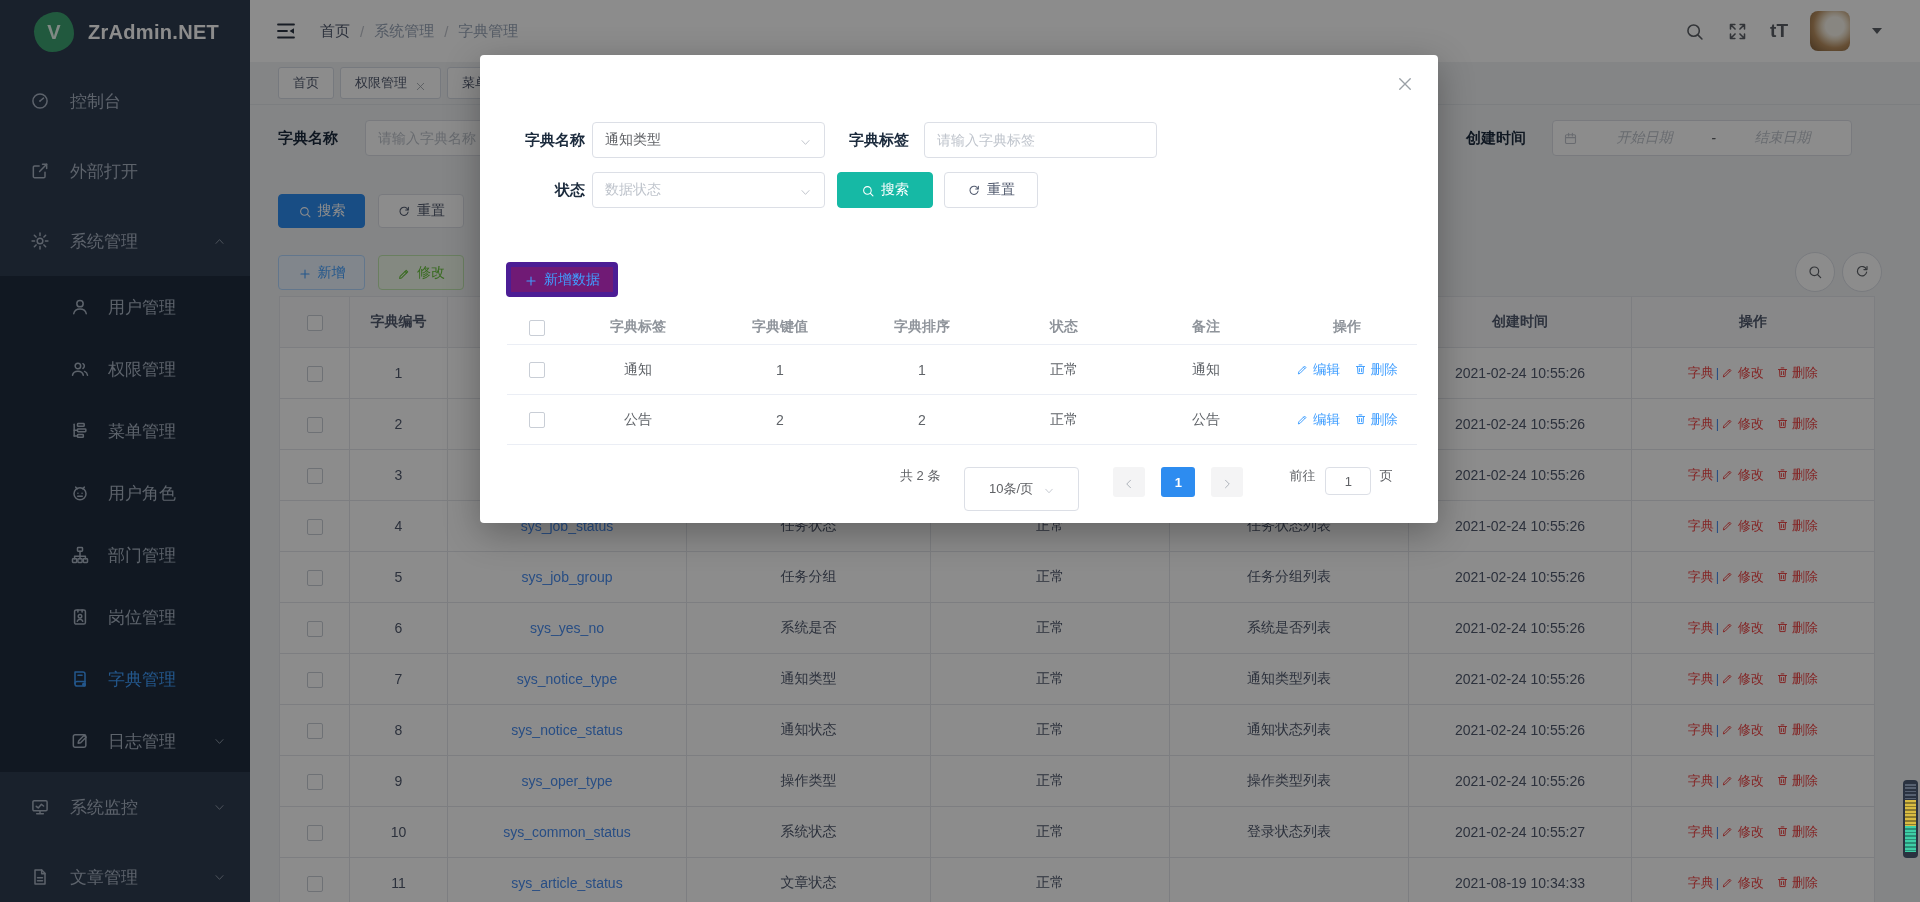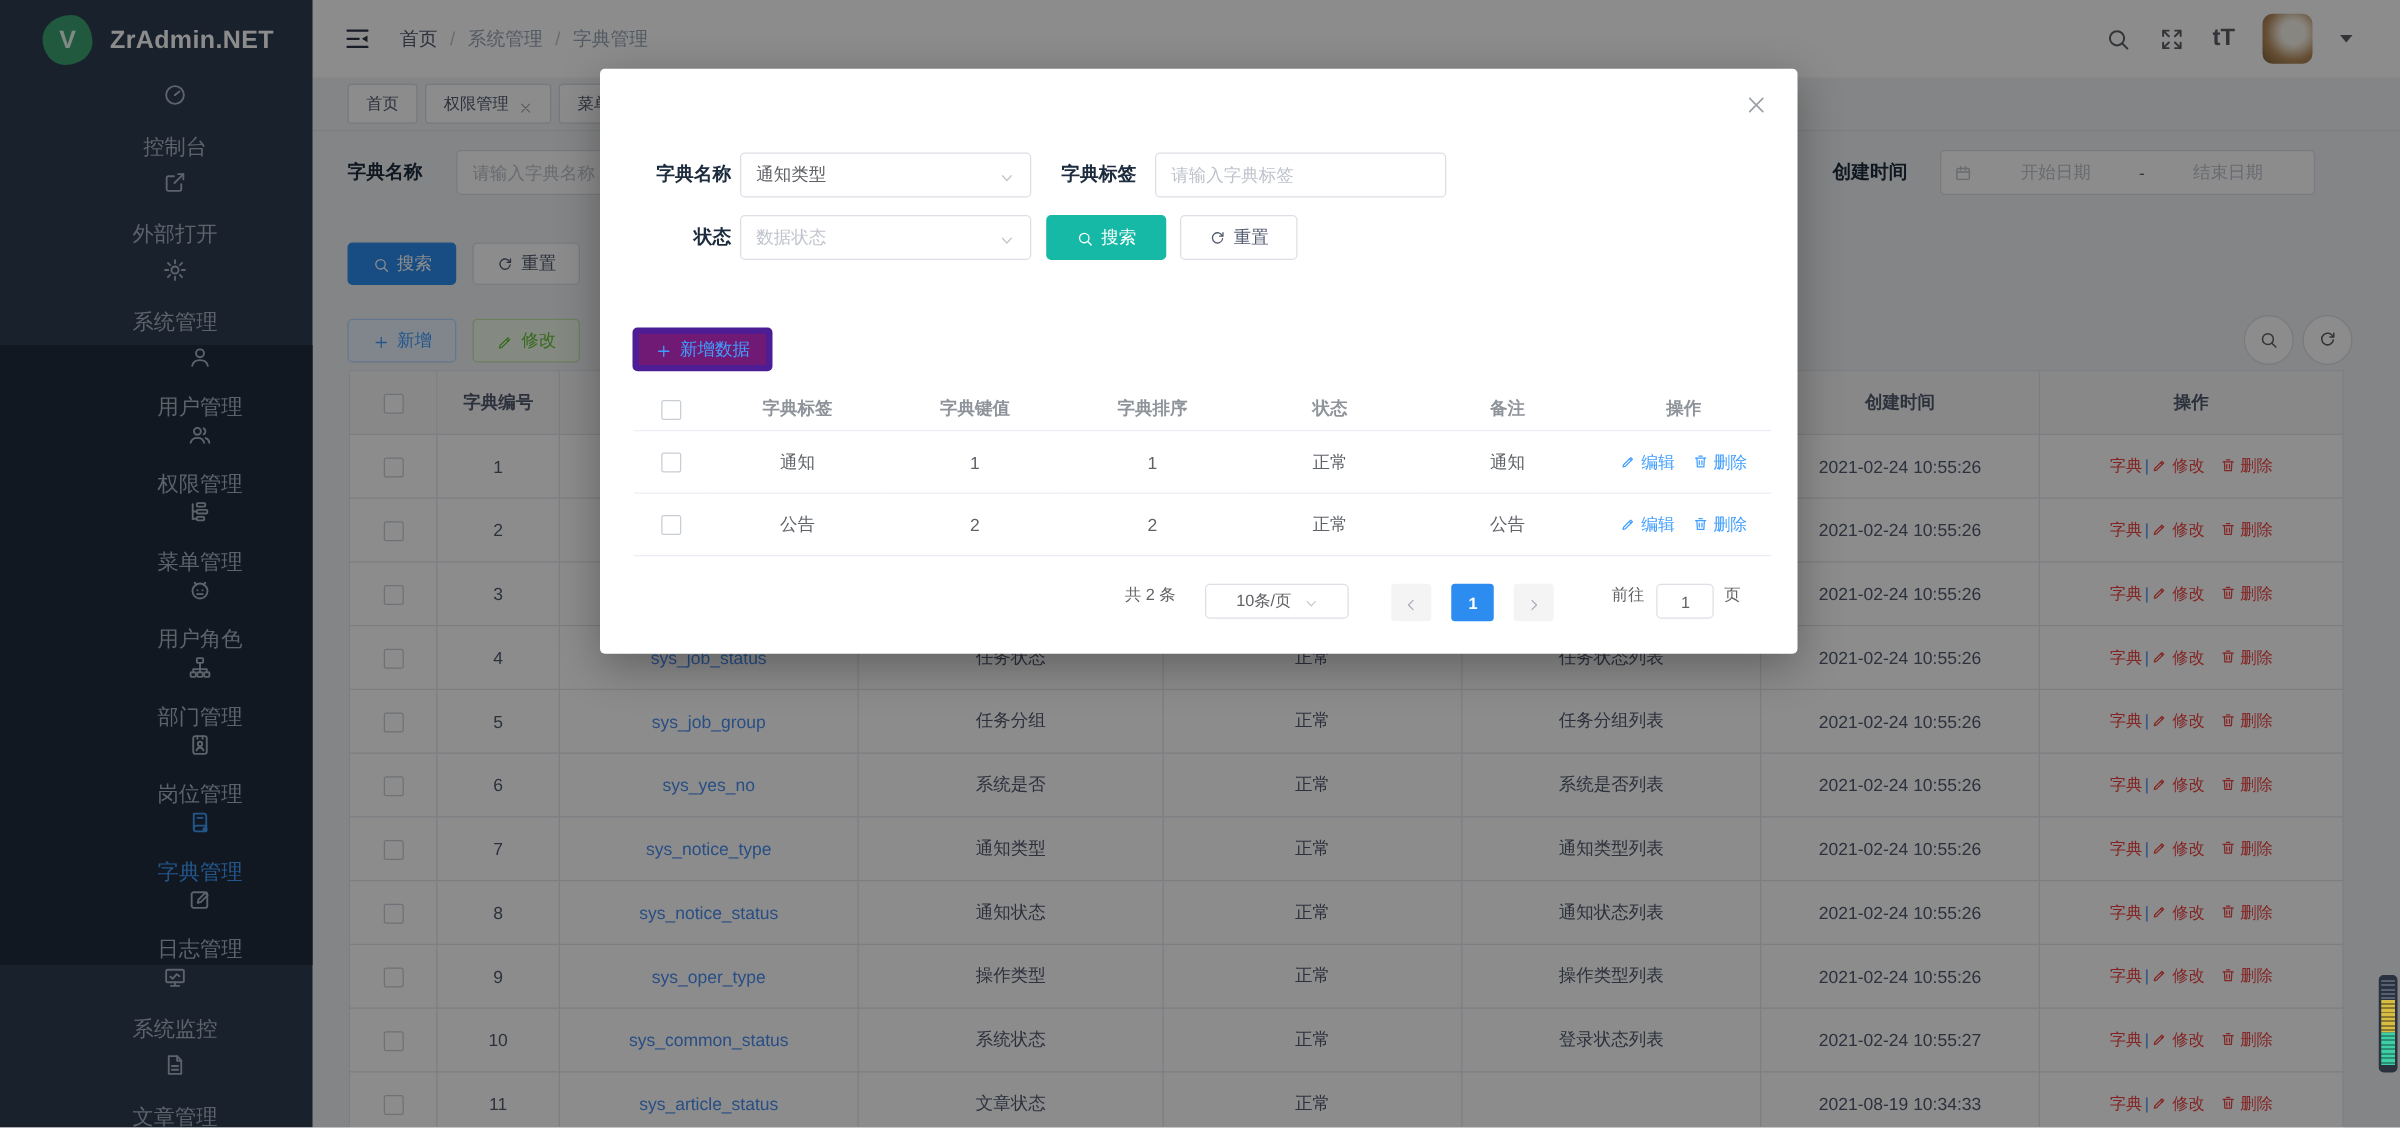--- a/index.html
+++ b/index.html
@@ -13,7 +13,7 @@
   .logo-blob{width:40px;height:40px;background:#3da371;border-radius:58% 42% 55% 45% / 48% 55% 45% 52%;display:flex;align-items:center;justify-content:center;color:#eafcf3;font-weight:bold;font-size:20px;}
   .logo-title{color:#ffffff;font-size:20px;font-weight:bold;letter-spacing:.3px;}
   .menu{margin-top:2px;}
-  .m-item{height:70px;display:flex;align-items:center;padding-left:30px;gap:20px;color:#a9b4c4;font-size:17px;cursor:pointer;flex-direction:column;}
+  .m-item{height:70px;display:flex;align-items:center;padding-left:30px;gap:20px;color:#a9b4c4;font-size:17px;cursor:pointer;}
   .m-item .mi{width:20px;height:20px;flex:0 0 20px;}
   .submenu{background:#202d3e;}
   .submenu .m-item{height:62px;padding-left:70px;gap:18px;}

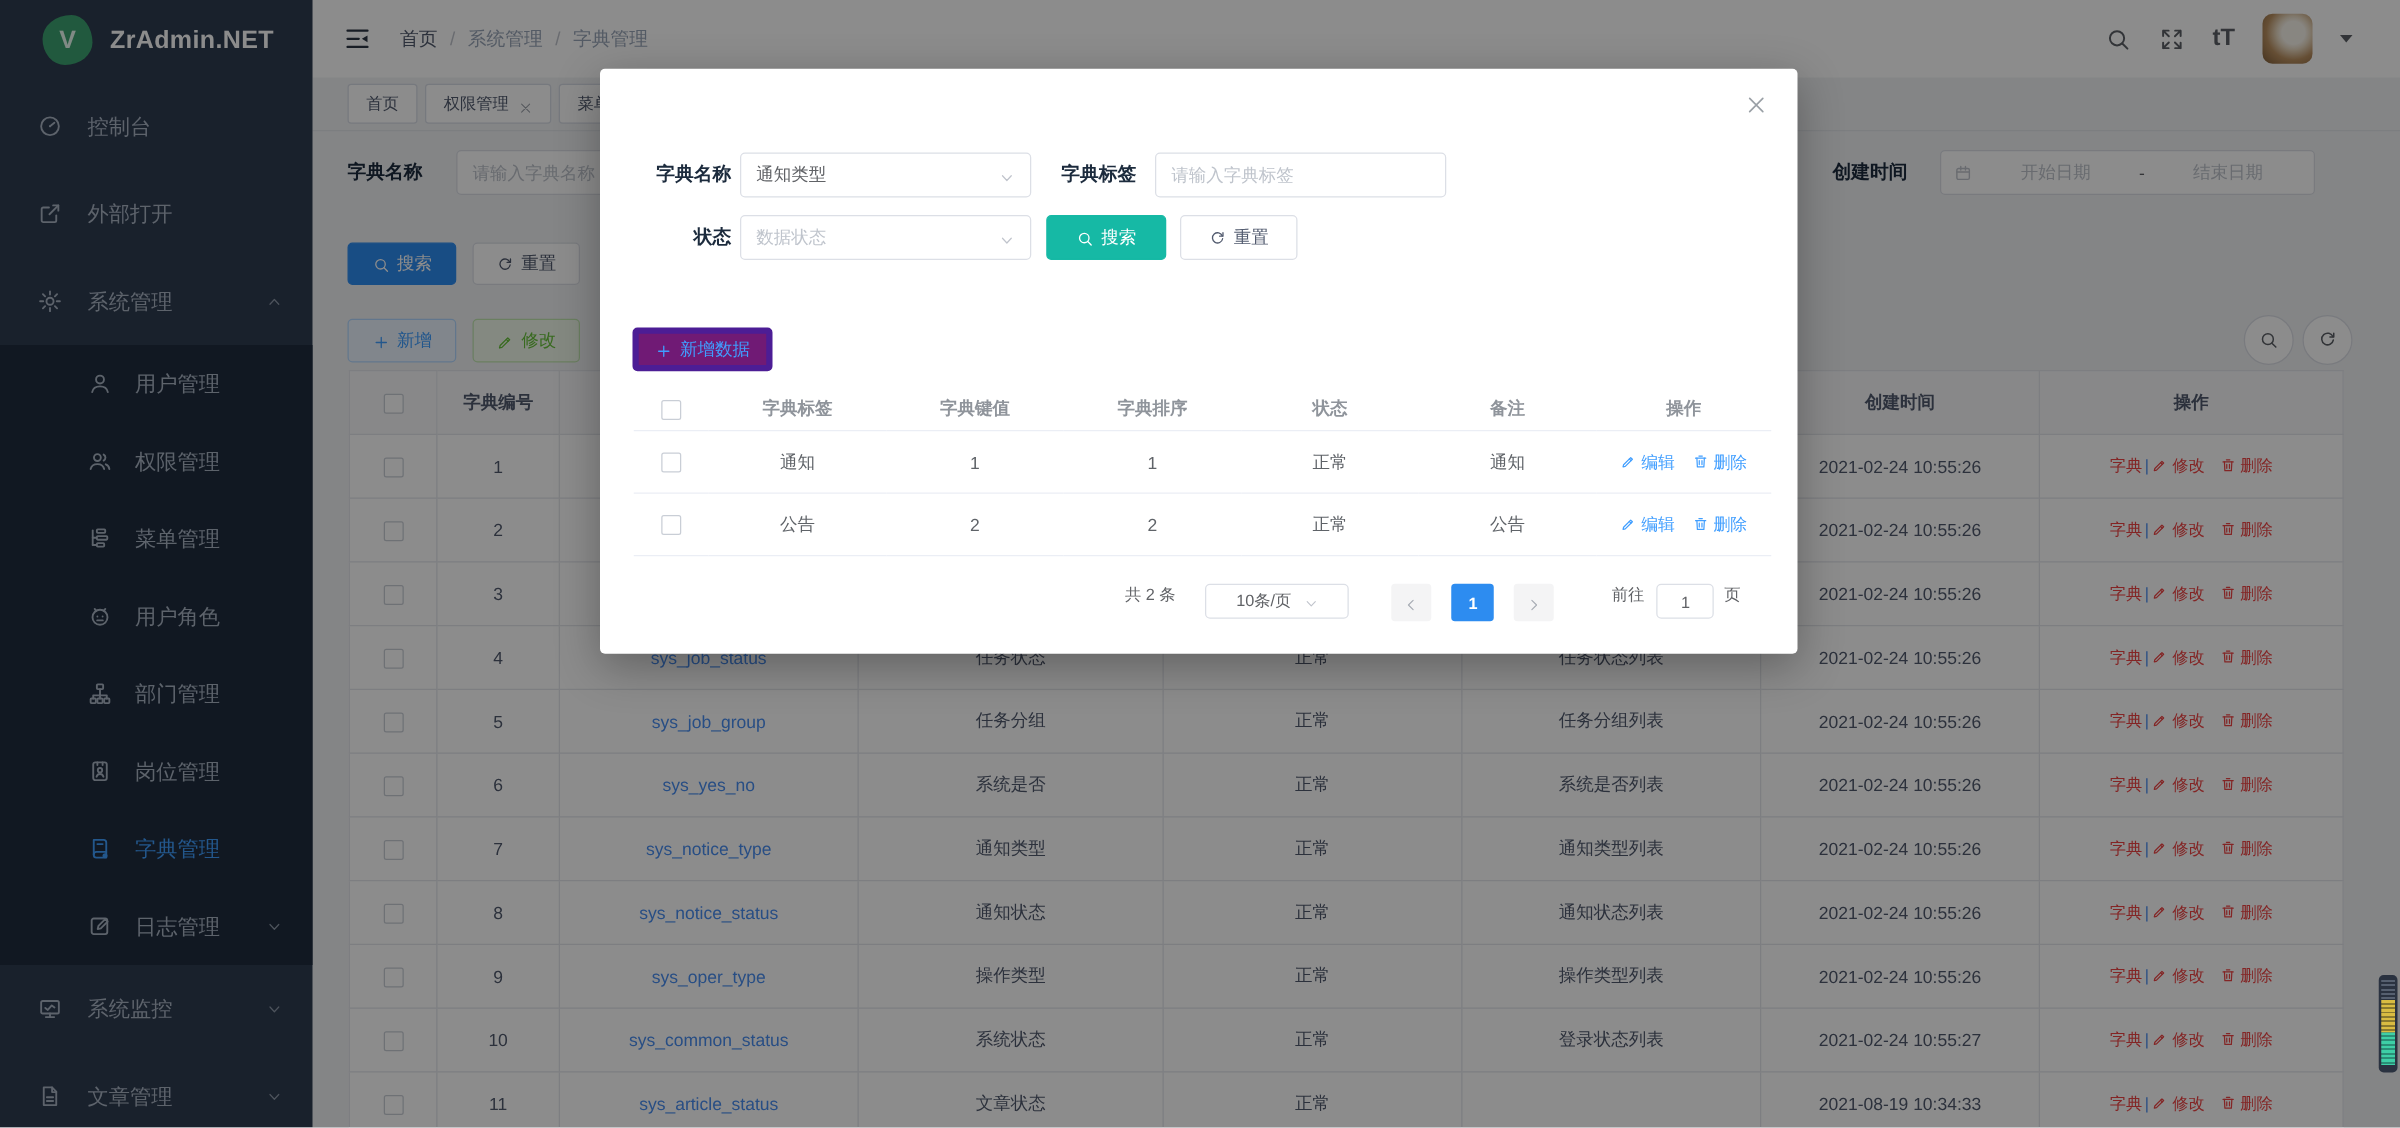--- a/index.html
+++ b/index.html
@@ -42,7 +42,7 @@
   .flabel{position:absolute;font-size:15px;font-weight:bold;color:#1c2b3d;line-height:36px;}
   .tinput{position:absolute;height:36px;border:1px solid #dcdfe6;border-radius:4px;background:#fff;box-sizing:border-box;font-size:14px;color:#606266;padding:0 12px;outline:none;}
   .tinput::placeholder{color:#bfc4cc;}
-  .daterange{position:absolute;left:1302px;top:16px;width:300px;height:36px;border:1px solid #dcdfe6;border-radius:4px;background:#fff;box-sizing:border-box;display:flex;align-items:center;padding:0 10px;gap:8px;font-size:14px;color:#bfc4cc;}
+  .daterange{position:absolute;left:1302px;top:16px;width:300px;height:36px;border:1px solid #dcdfe6;border-radius:4px;background:#fff;box-sizing:border-box;display:flex;align-items:center;padding:0 10px;gap:8px;font-size:14px;color:#bfc4cc;font-style:italic;}
   .daterange .dic{width:15px;height:15px;color:#c0c4cc;}
   .daterange .dseg{flex:1;text-align:center;}
   .daterange .dsep{color:#606266;}

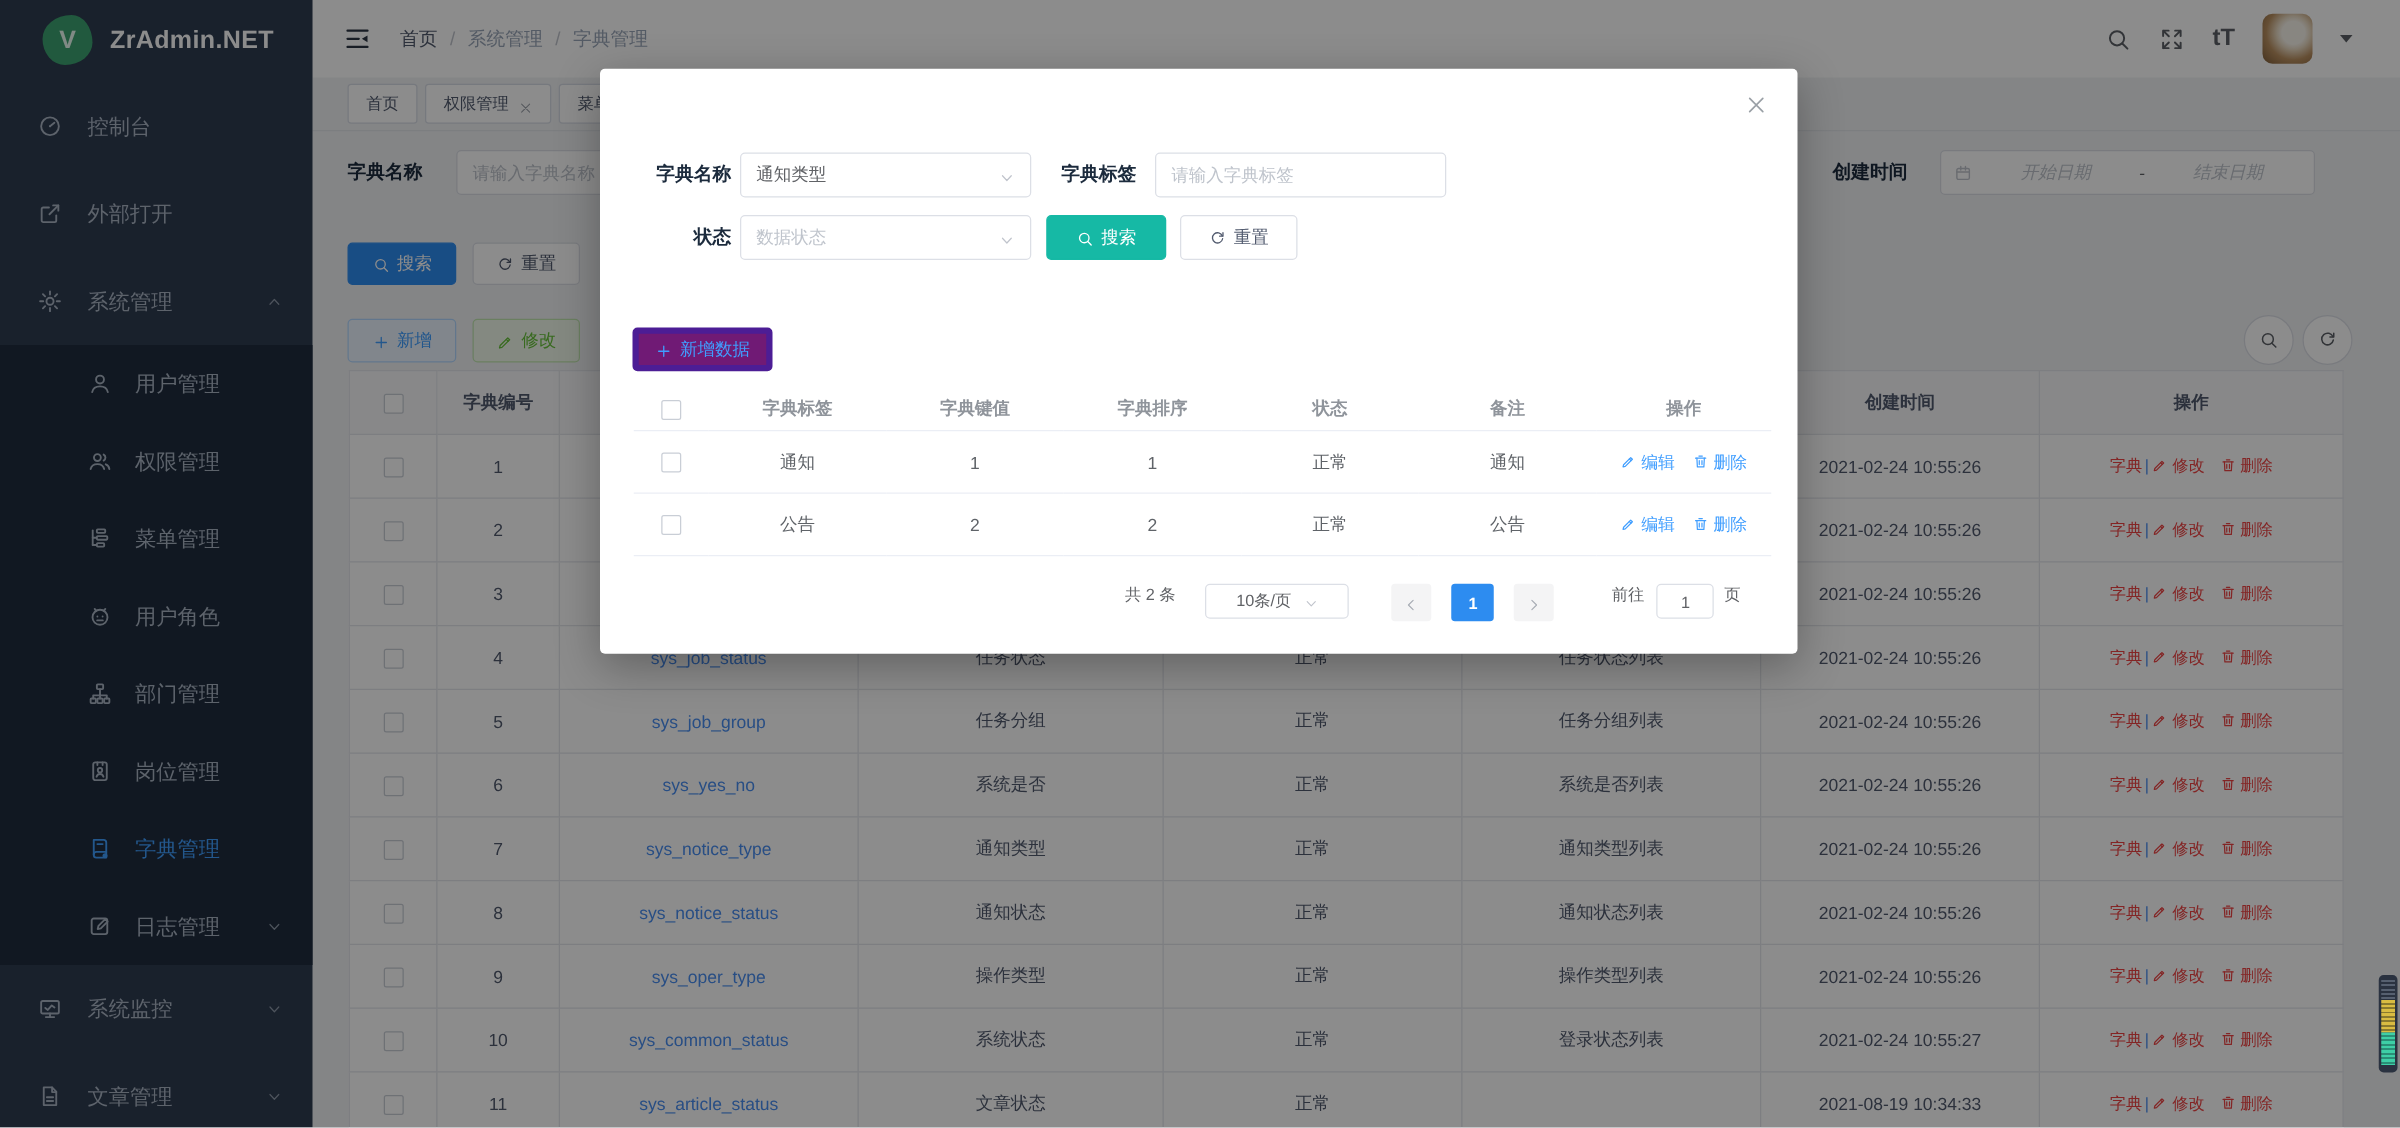--- a/index.html
+++ b/index.html
@@ -90,7 +90,7 @@
 
   .mpager{position:absolute;left:420px;top:412px;height:30px;display:flex;align-items:flex-start;font-size:13px;color:#606266;}
   .mp-total{margin-right:24px;}
-  .mp-size{width:115px;height:28px;border:1px solid #dcdfe6;border-radius:4px;box-sizing:border-box;display:flex;align-items:center;justify-content:center;gap:10px;color:#606266;cursor:pointer;margin-right:34px;}
+  .mp-size{width:115px;height:44px;border:1px solid #dcdfe6;border-radius:4px;box-sizing:border-box;display:flex;align-items:center;justify-content:center;gap:10px;color:#606266;cursor:pointer;margin-right:34px;}
   .mp-size .selchev{width:12px;height:12px;color:#c0c4cc;}
   .mp-btn{width:32px;height:30px;border-radius:3px;background:#f4f4f5;color:#a6abb3;display:flex;align-items:center;justify-content:center;cursor:pointer;}
   .mp-btn .ic{width:12px;height:12px;}

